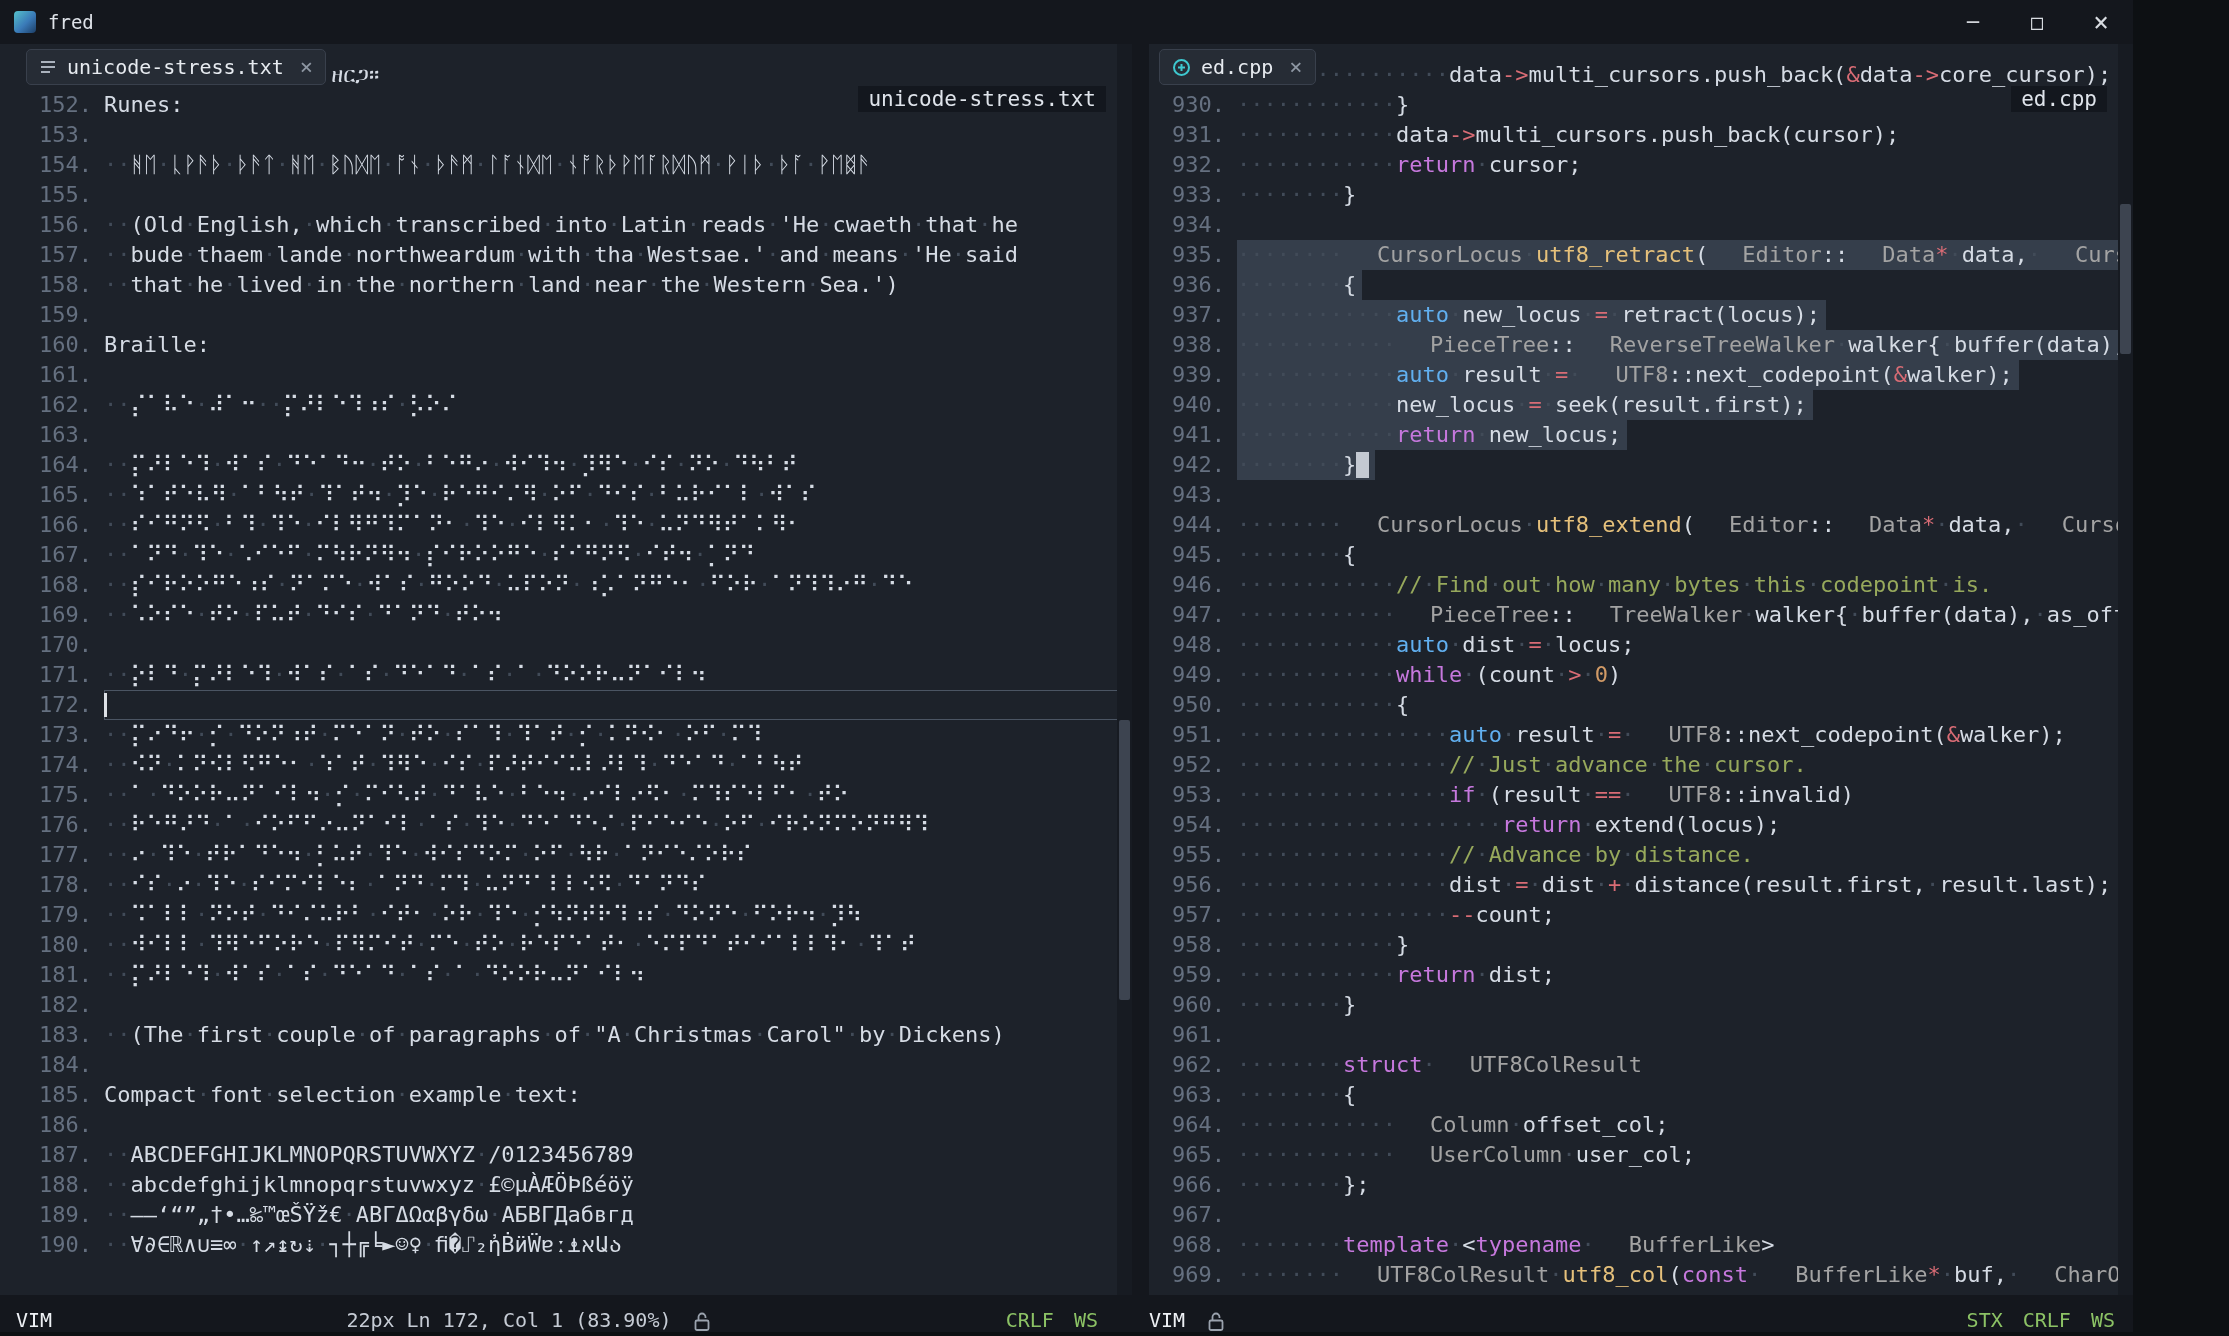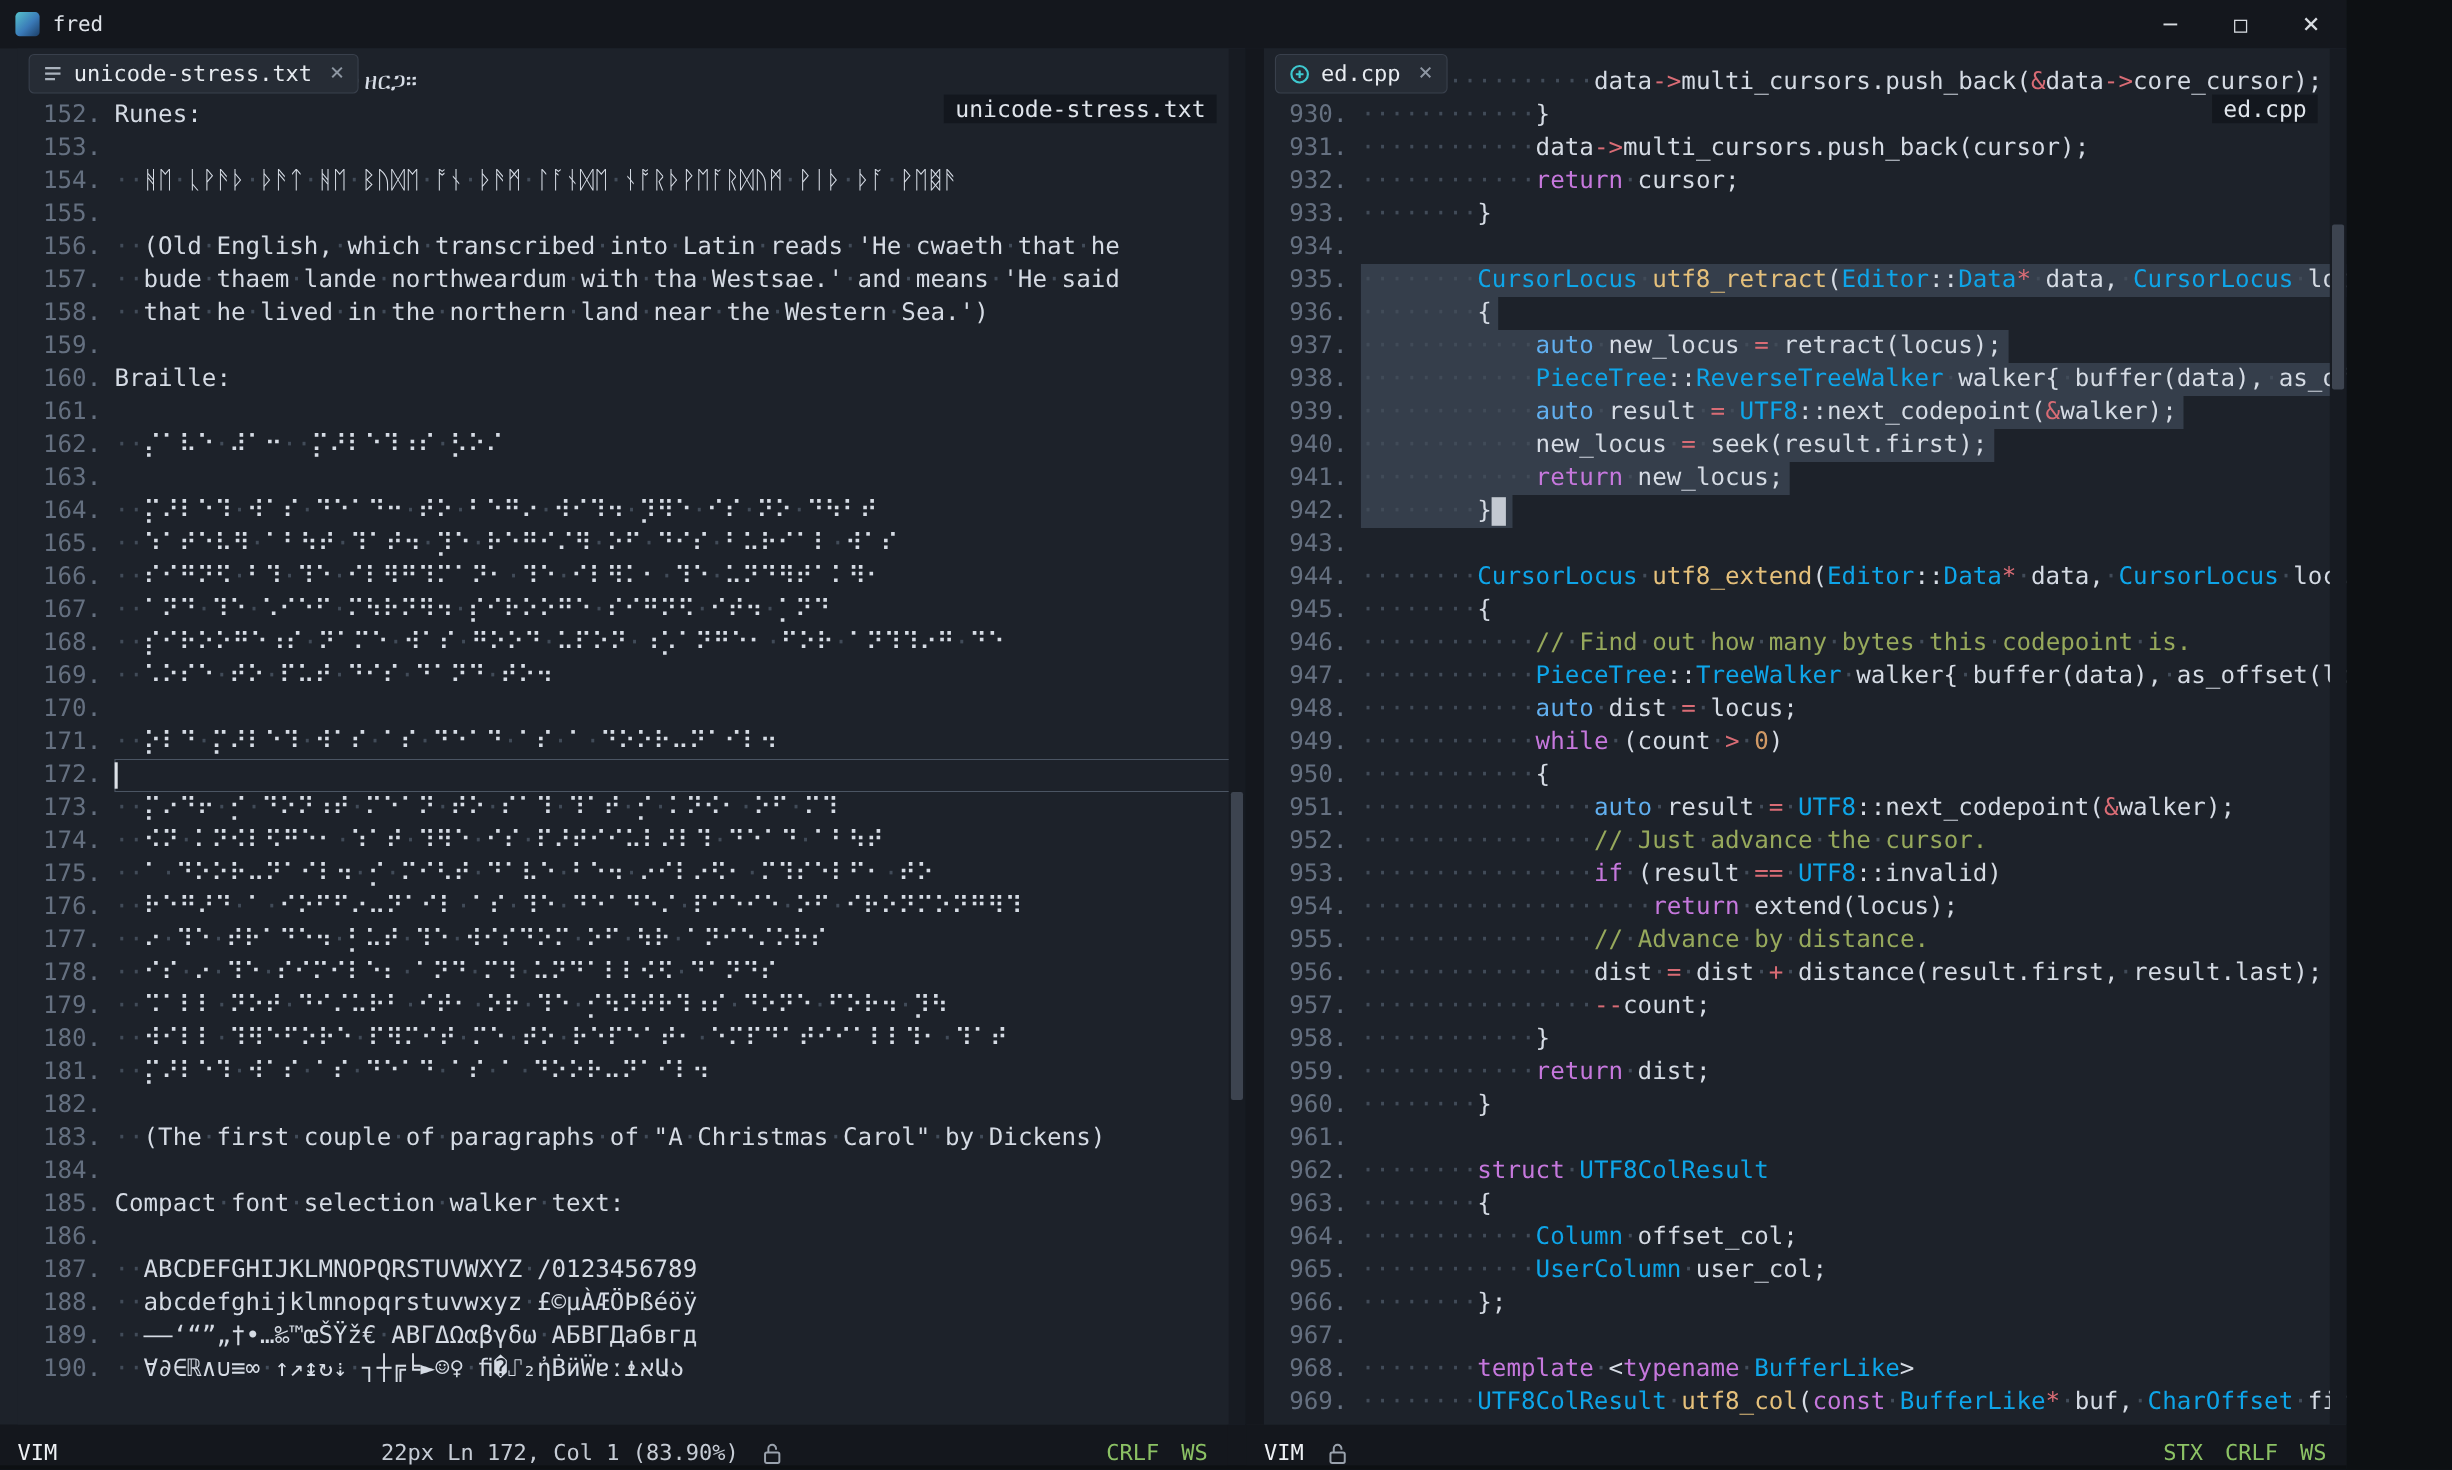--- a/index.html
+++ b/index.html
@@ -40,7 +40,7 @@
   .codeline.selfull { width:100%; }
   .row.cur .codewrap { box-shadow:inset 0 0 0 1px #4b5563; }
   .dot { color:#414b58; }
-  .pl { color:#d5dbe4; } .kw { color:#c678dd; } .ty { color:#0ea5e9; }
+  .pl { color:#d5dbe4; } .kw { color:#c678dd; } .ty { color:#a3a3a3;margin-left:34px; }
   .fn { color:#e5c07b; } .cm { color:#97a95c; } .op { color:#d96c75; }
   .nm { color:#d19a66; } .au { color:#61afef; }
   .cursor-bar { display:inline-block; width:3px; height:24px; margin-top:3px;

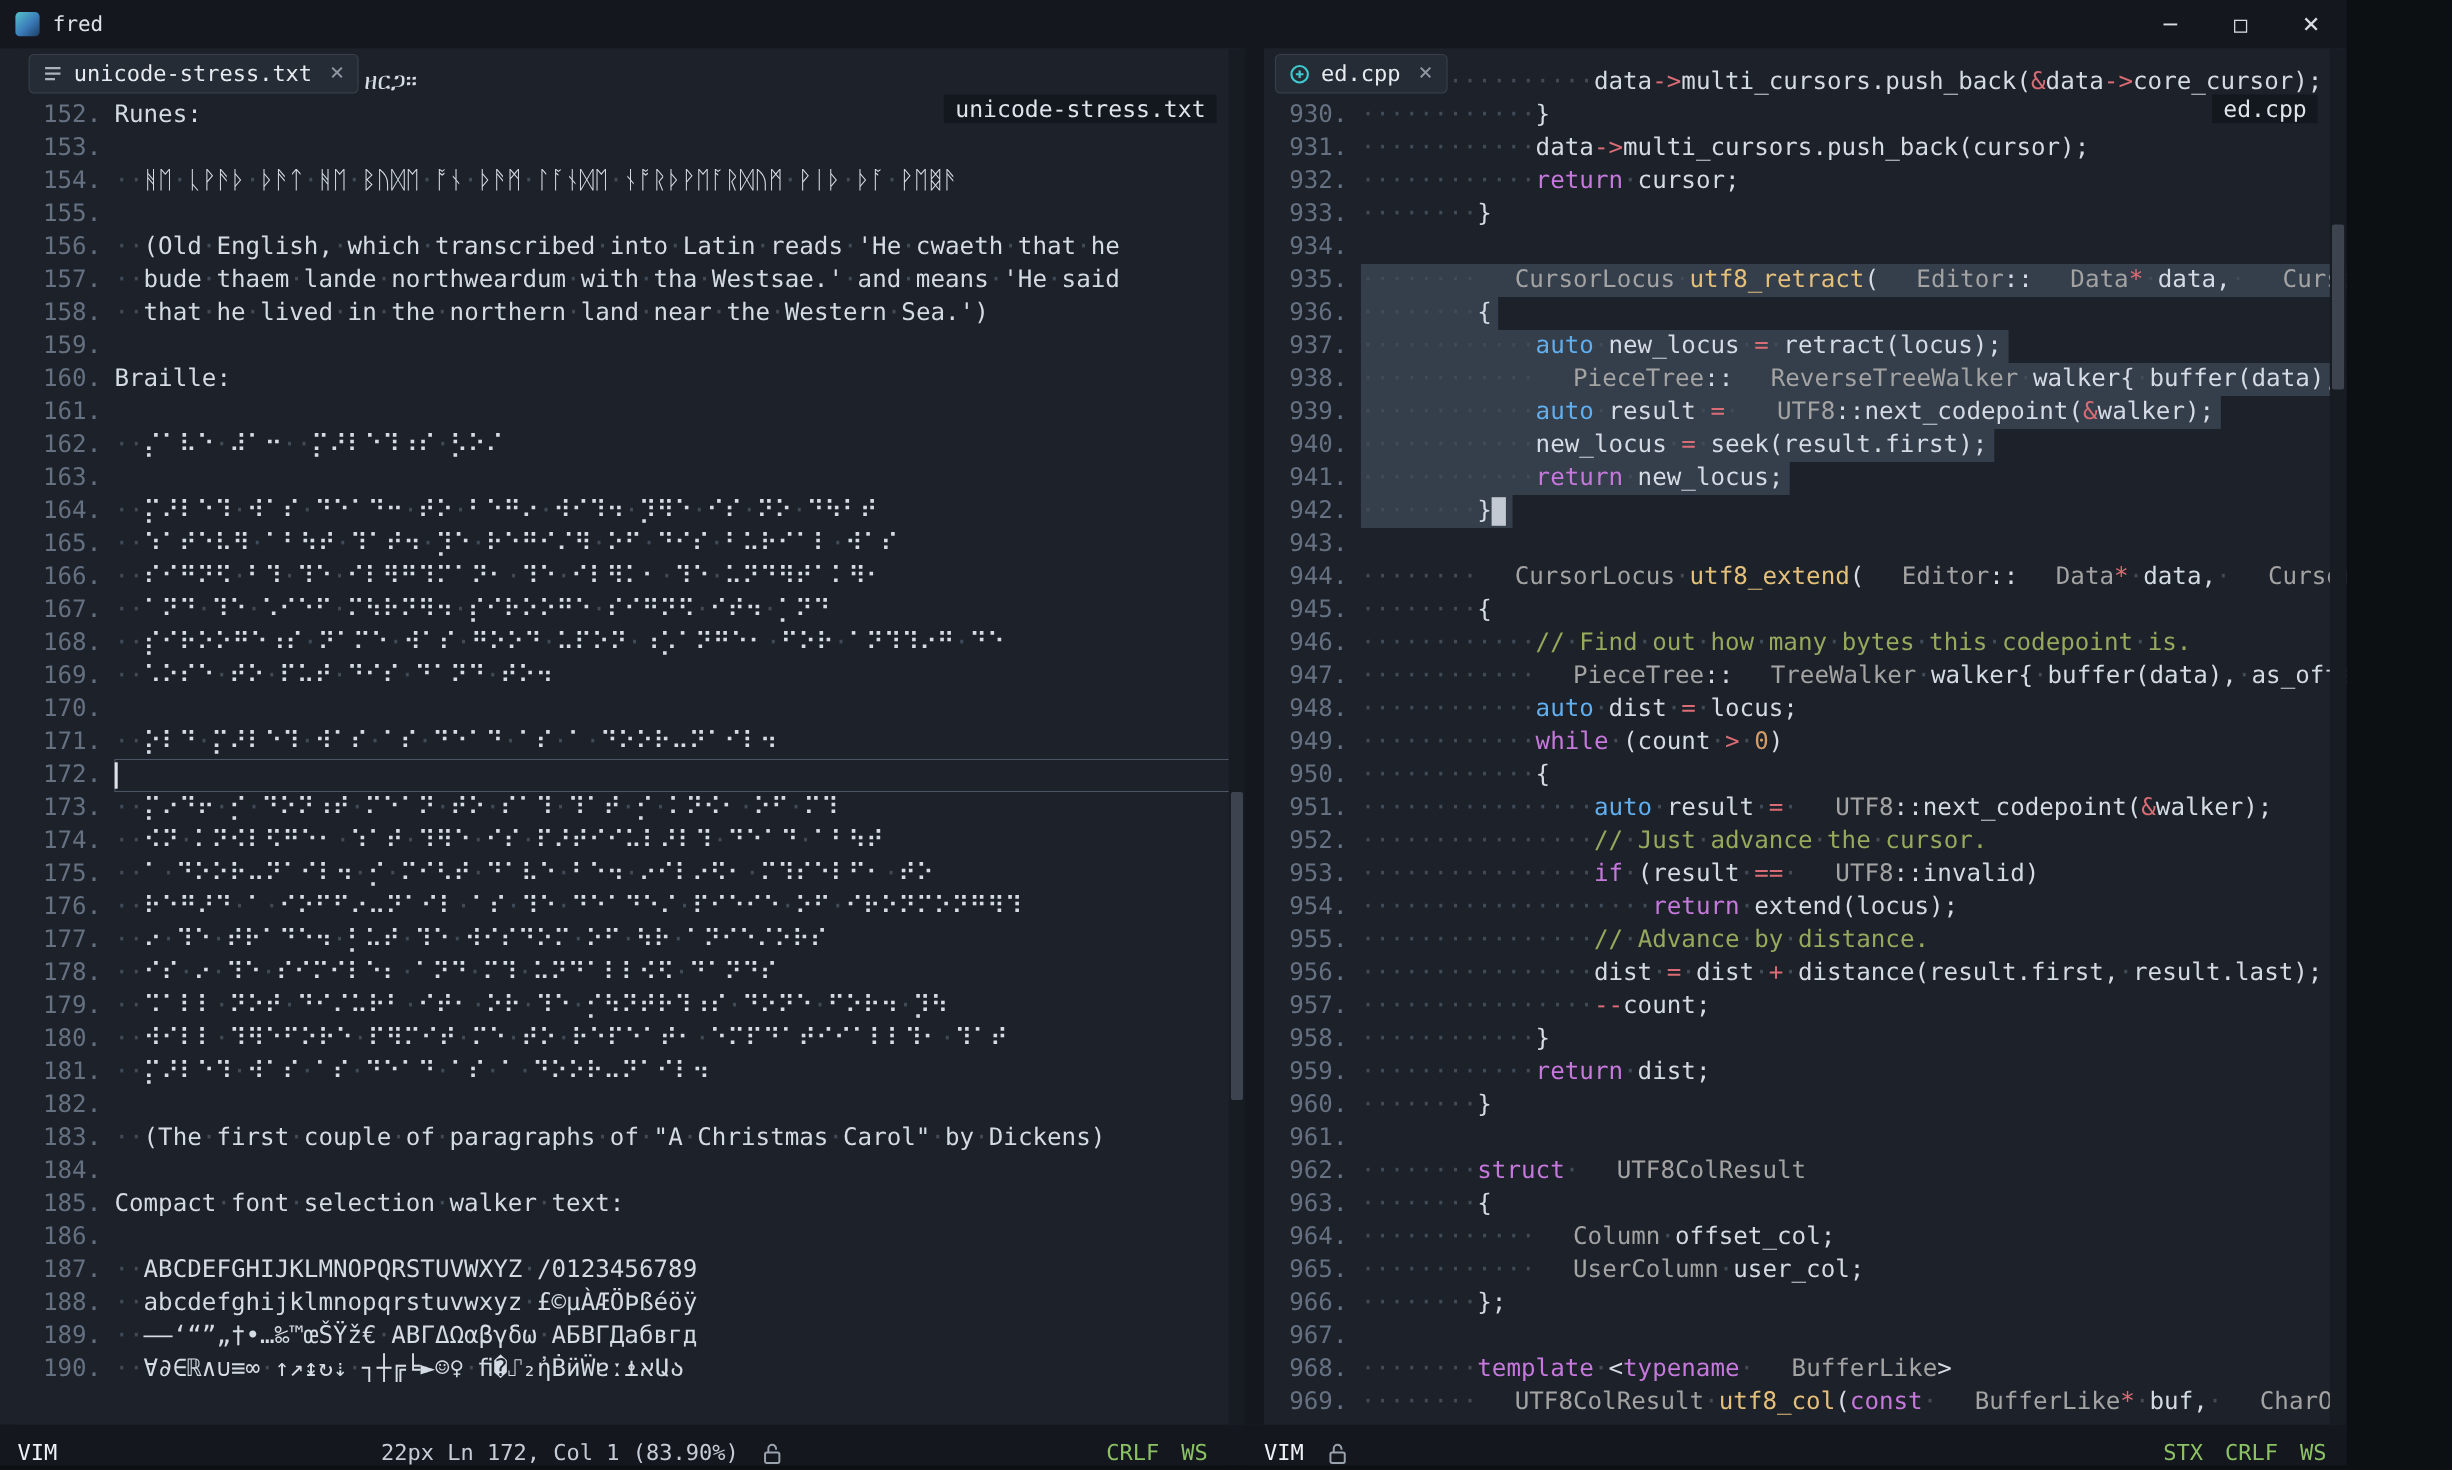--- a/index.html
+++ b/index.html
@@ -131,7 +131,7 @@
           <div class="row"><span class="ln">182.</span><span class="codewrap"><span class="codeline"></span></span></div>
           <div class="row"><span class="ln">183.</span><span class="codewrap"><span class="codeline"><span class="dot">·</span><span class="dot">·</span><span class="pl">(The</span><span class="dot">·</span><span class="pl">first</span><span class="dot">·</span><span class="pl">couple</span><span class="dot">·</span><span class="pl">of</span><span class="dot">·</span><span class="pl">paragraphs</span><span class="dot">·</span><span class="pl">of</span><span class="dot">·</span><span class="pl">"A</span><span class="dot">·</span><span class="pl">Christmas</span><span class="dot">·</span><span class="pl">Carol"</span><span class="dot">·</span><span class="pl">by</span><span class="dot">·</span><span class="pl">Dickens)</span></span></span></div>
           <div class="row"><span class="ln">184.</span><span class="codewrap"><span class="codeline"></span></span></div>
-          <div class="row"><span class="ln">185.</span><span class="codewrap"><span class="codeline"><span class="pl">Compact</span><span class="dot">·</span><span class="pl">font</span><span class="dot">·</span><span class="pl">selection</span><span class="dot">·</span><span class="pl">walker</span><span class="dot">·</span><span class="pl">text:</span></span></span></div>
+          <div class="row"><span class="ln">185.</span><span class="codewrap"><span class="codeline"><span class="pl">Compact</span><span class="dot">·</span><span class="pl">font</span><span class="dot">·</span><span class="pl">selection</span><span class="dot">·</span><span class="pl">example</span><span class="dot">·</span><span class="pl">text:</span></span></span></div>
           <div class="row"><span class="ln">186.</span><span class="codewrap"><span class="codeline"></span></span></div>
           <div class="row"><span class="ln">187.</span><span class="codewrap"><span class="codeline"><span class="dot">·</span><span class="dot">·</span><span class="pl">ABCDEFGHIJKLMNOPQRSTUVWXYZ</span><span class="dot">·</span><span class="pl">/0123456789</span></span></span></div>
           <div class="row"><span class="ln">188.</span><span class="codewrap"><span class="codeline"><span class="dot">·</span><span class="dot">·</span><span class="pl">abcdefghijklmnopqrstuvwxyz</span><span class="dot">·</span><span class="pl">£©µÀÆÖÞßéöÿ</span></span></span></div>

